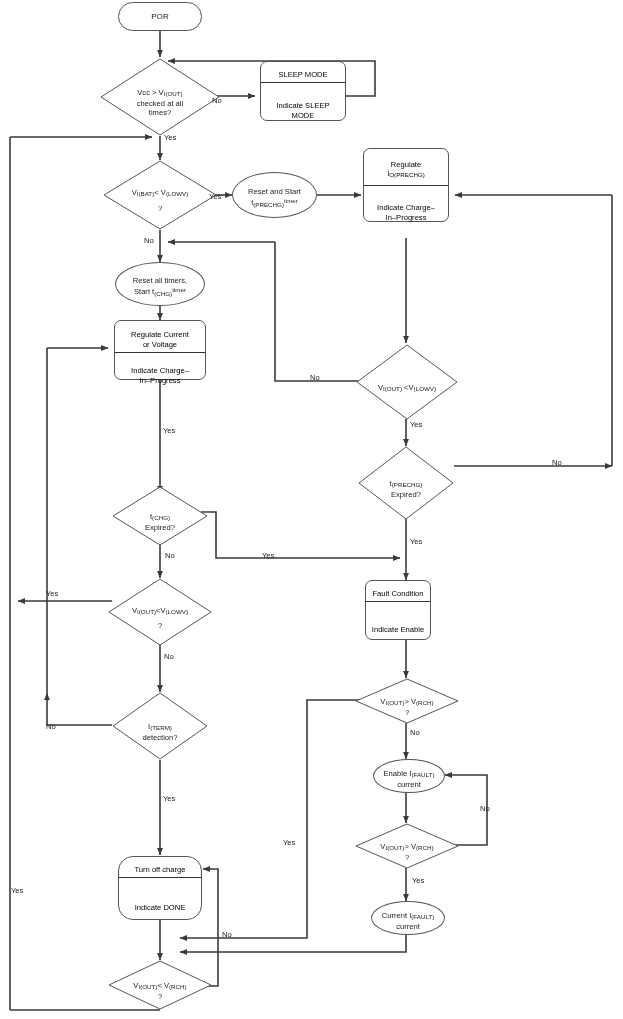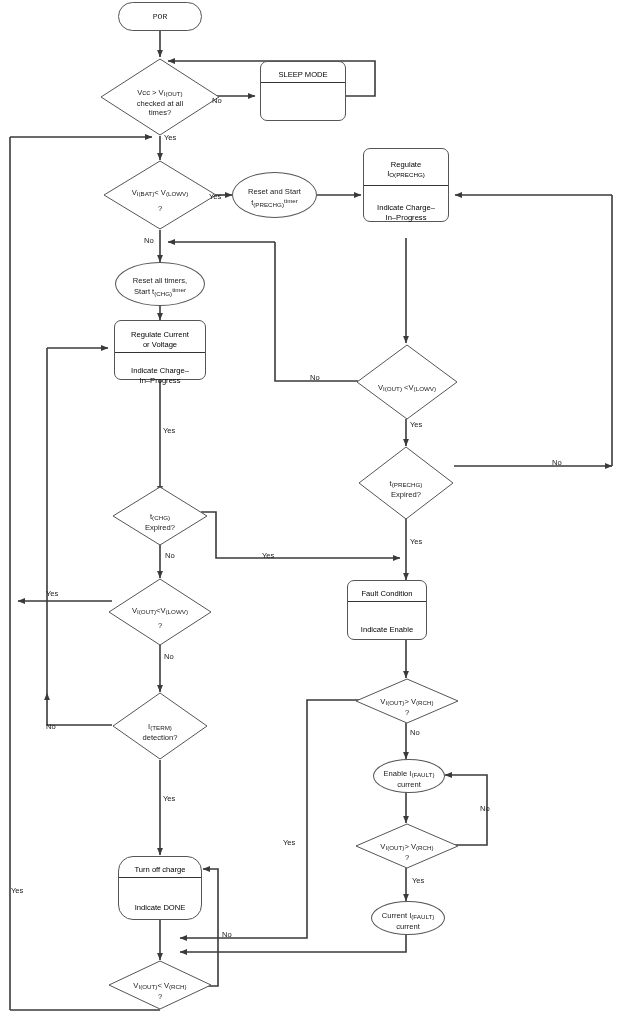--- a/index.html
+++ b/index.html
@@ -10,7 +10,7 @@
   .node{position:absolute;box-sizing:border-box;background:#fff;
         display:flex;align-items:center;justify-content:center;text-align:center;
         color:#1a1a1a;}
-  .term{border:1px solid #555;border-radius:18px;font-family:Liberation Mono, monospace;}
+  .term{border:1px solid #555;border-radius:18px;}
   .oval{border:1px solid #555;border-radius:50%/50%;}
 
   .splitbox{position:absolute;box-sizing:border-box;border:1px solid #555;border-radius:7px;background:#fff;}

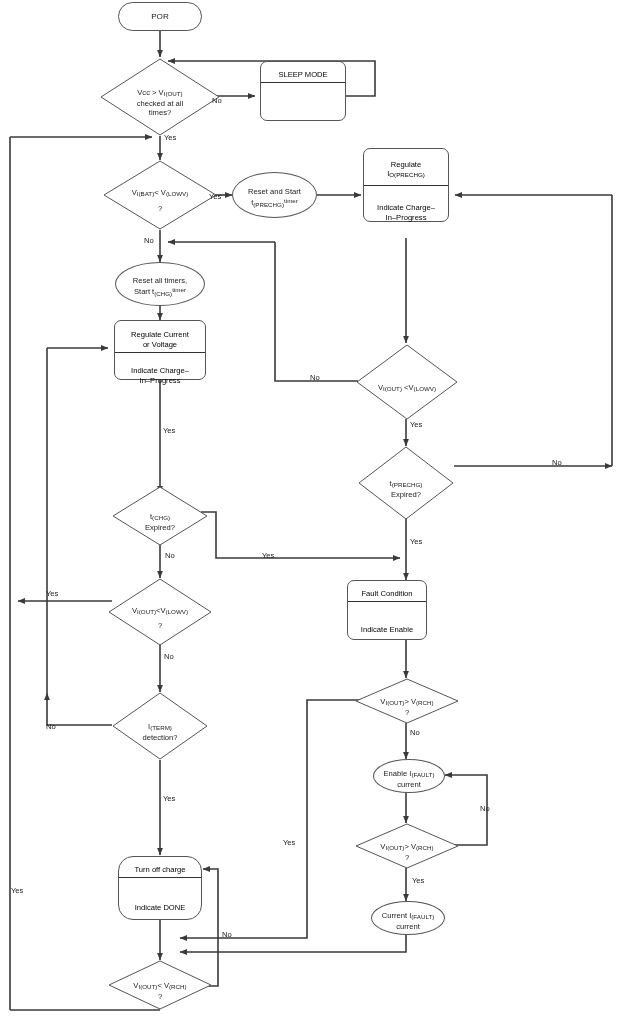--- a/index.html
+++ b/index.html
@@ -134,6 +134,10 @@
 
   <div class="splitbox" style="left:260px;top:61px;width:86px;height:60px;">
     <div class="top t" style="height:14px;">SLEEP MODE</div>
+    <div class="bot t" style="height:44px;flex-direction:column;">
+      <div>Indicate SLEEP</div>
+      <div>MODE</div>
+    </div>
   </div>
 
   <div class="dia" style="left:103px;top:160px;width:114px;height:70px;">

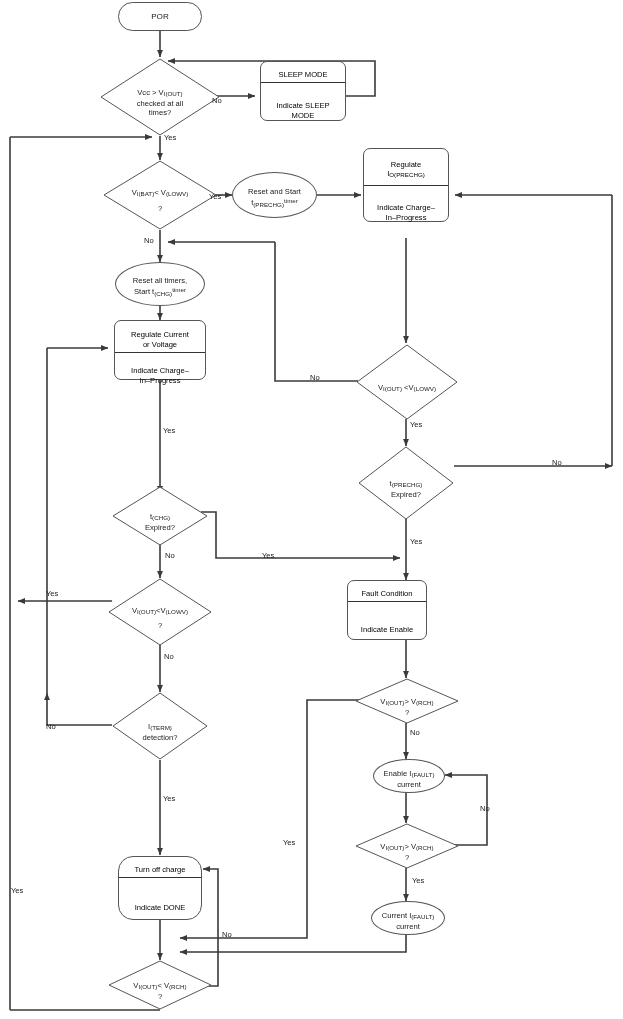--- a/index.html
+++ b/index.html
@@ -237,7 +237,7 @@
     </div>
   </div>
 
-  <div class="splitbox" style="left:347px;top:580px;width:80px;height:60px;">
+  <div class="splitbox" style="left:365px;top:580px;width:66px;height:60px;">
     <div class="top t" style="height:14px;">Fault Condition</div>
     <div class="bot t" style="height:44px;">Indicate Enable</div>
   </div>

